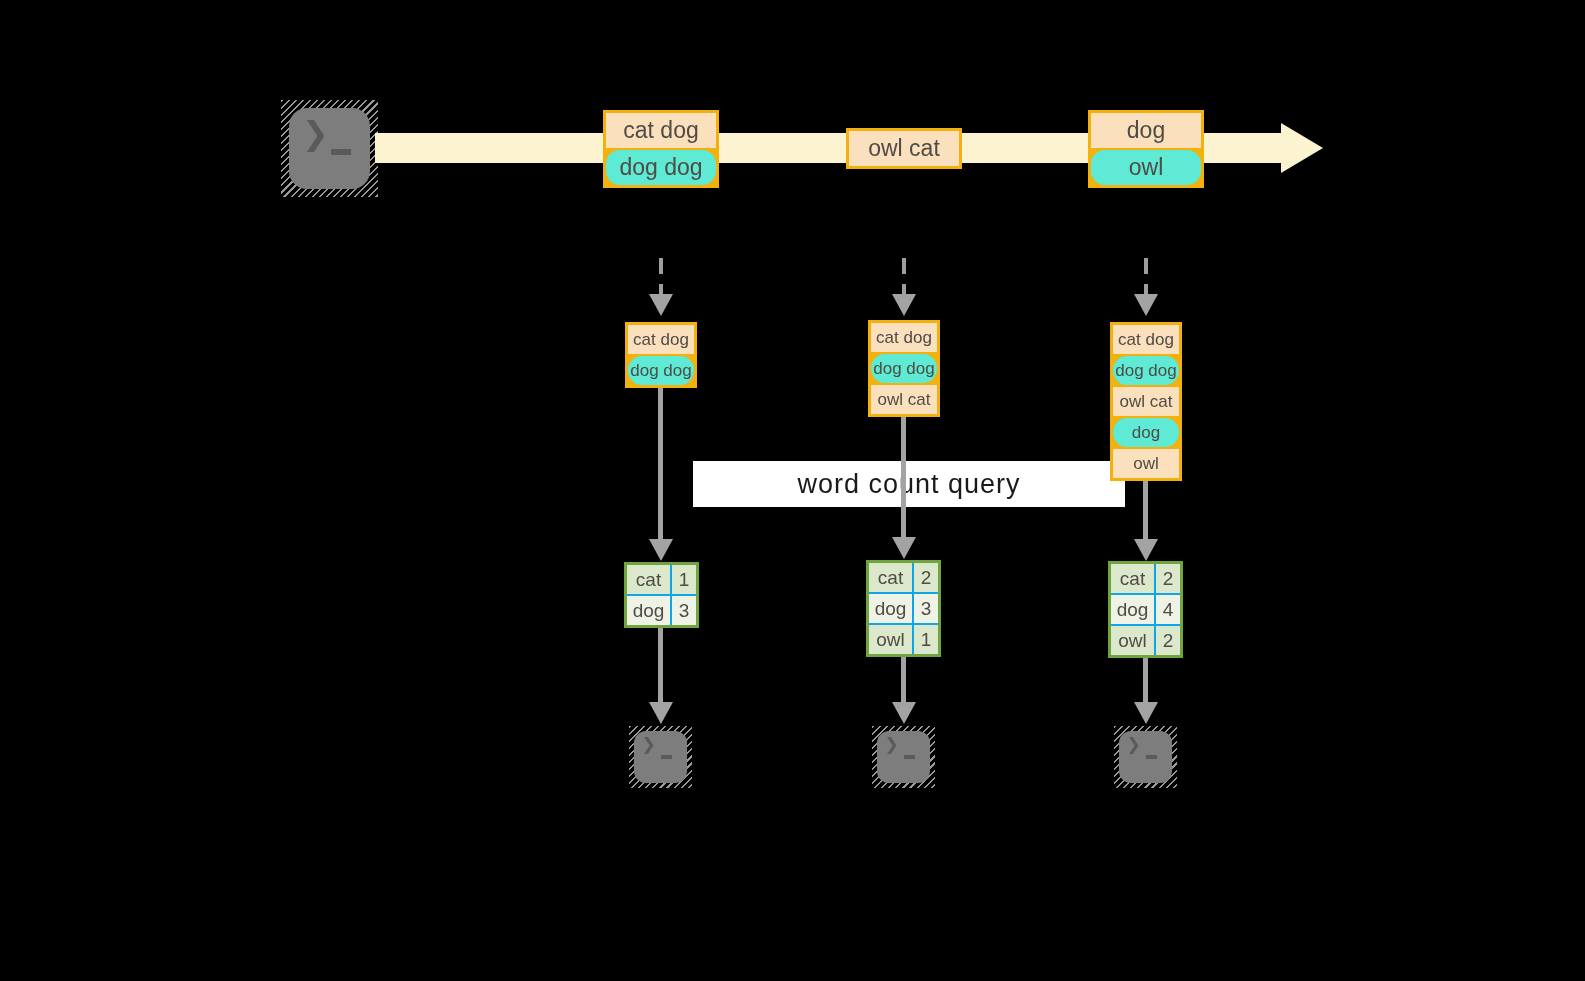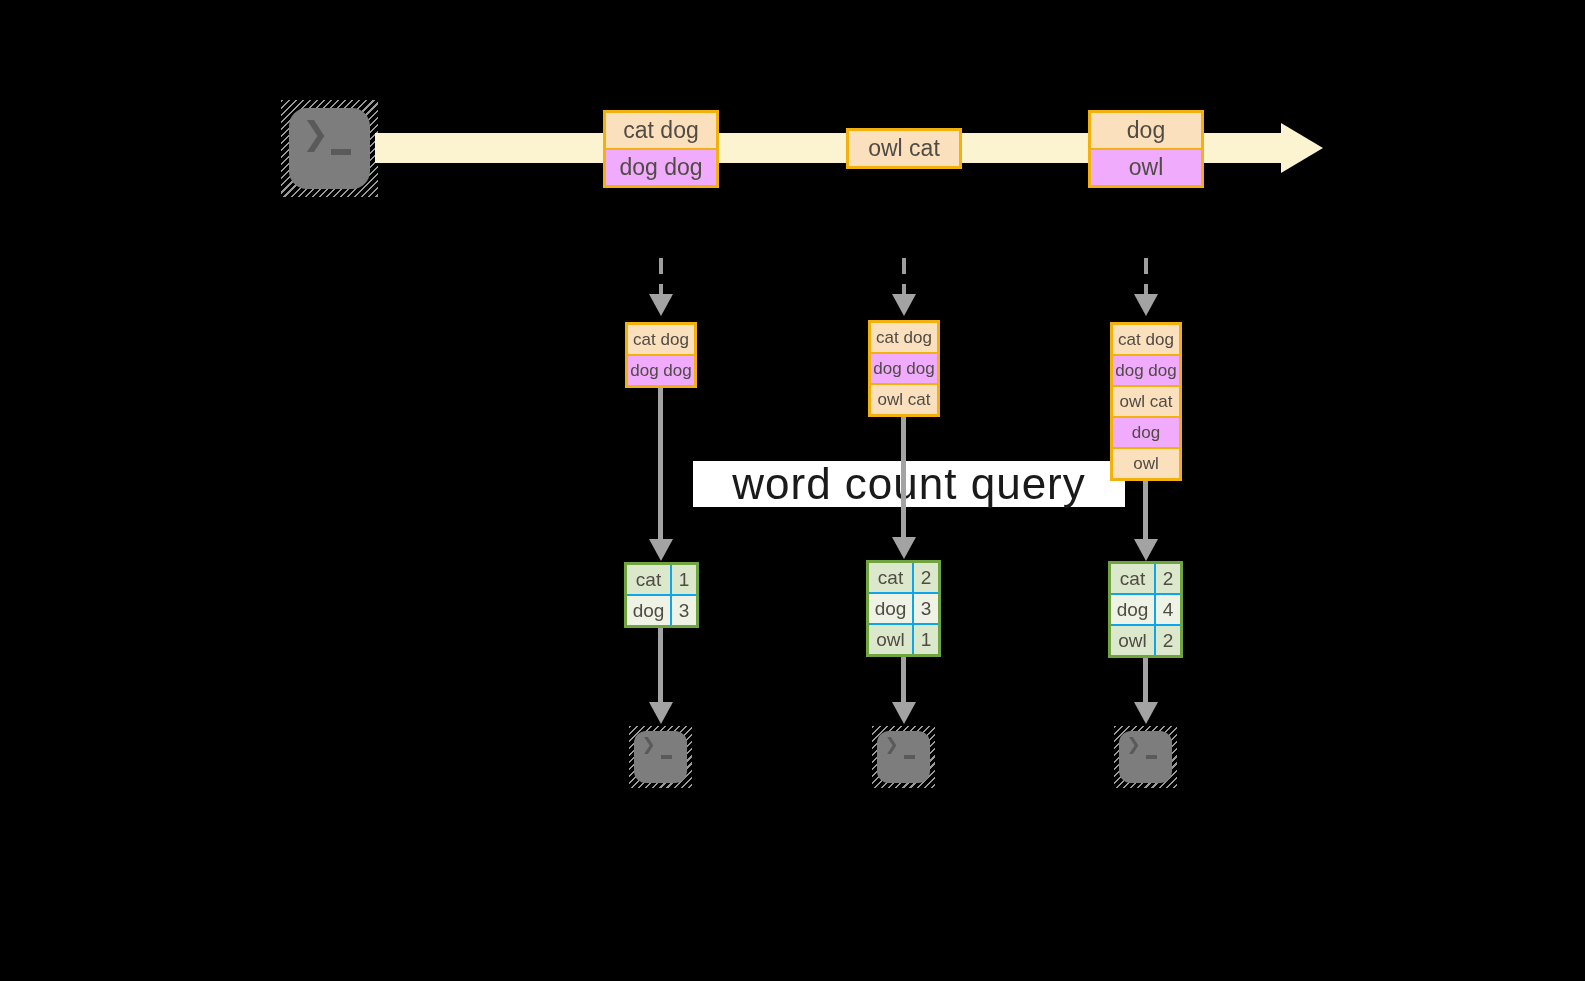--- a/index.html
+++ b/index.html
@@ -32,7 +32,7 @@
   .stack{grid-auto-rows:29px;z-index:5;}
   .stack .orow{font-size:17px;}
   .orow.dark{background:#fbe0be;}
-  .orow.light{background:#f0abfc;}
+  .orow.light{background:#5eead4;border-radius:14px;}
 
   
   .query-band{position:absolute;left:693px;top:461px;width:432px;height:46px;background:#ffffff;z-index:2;

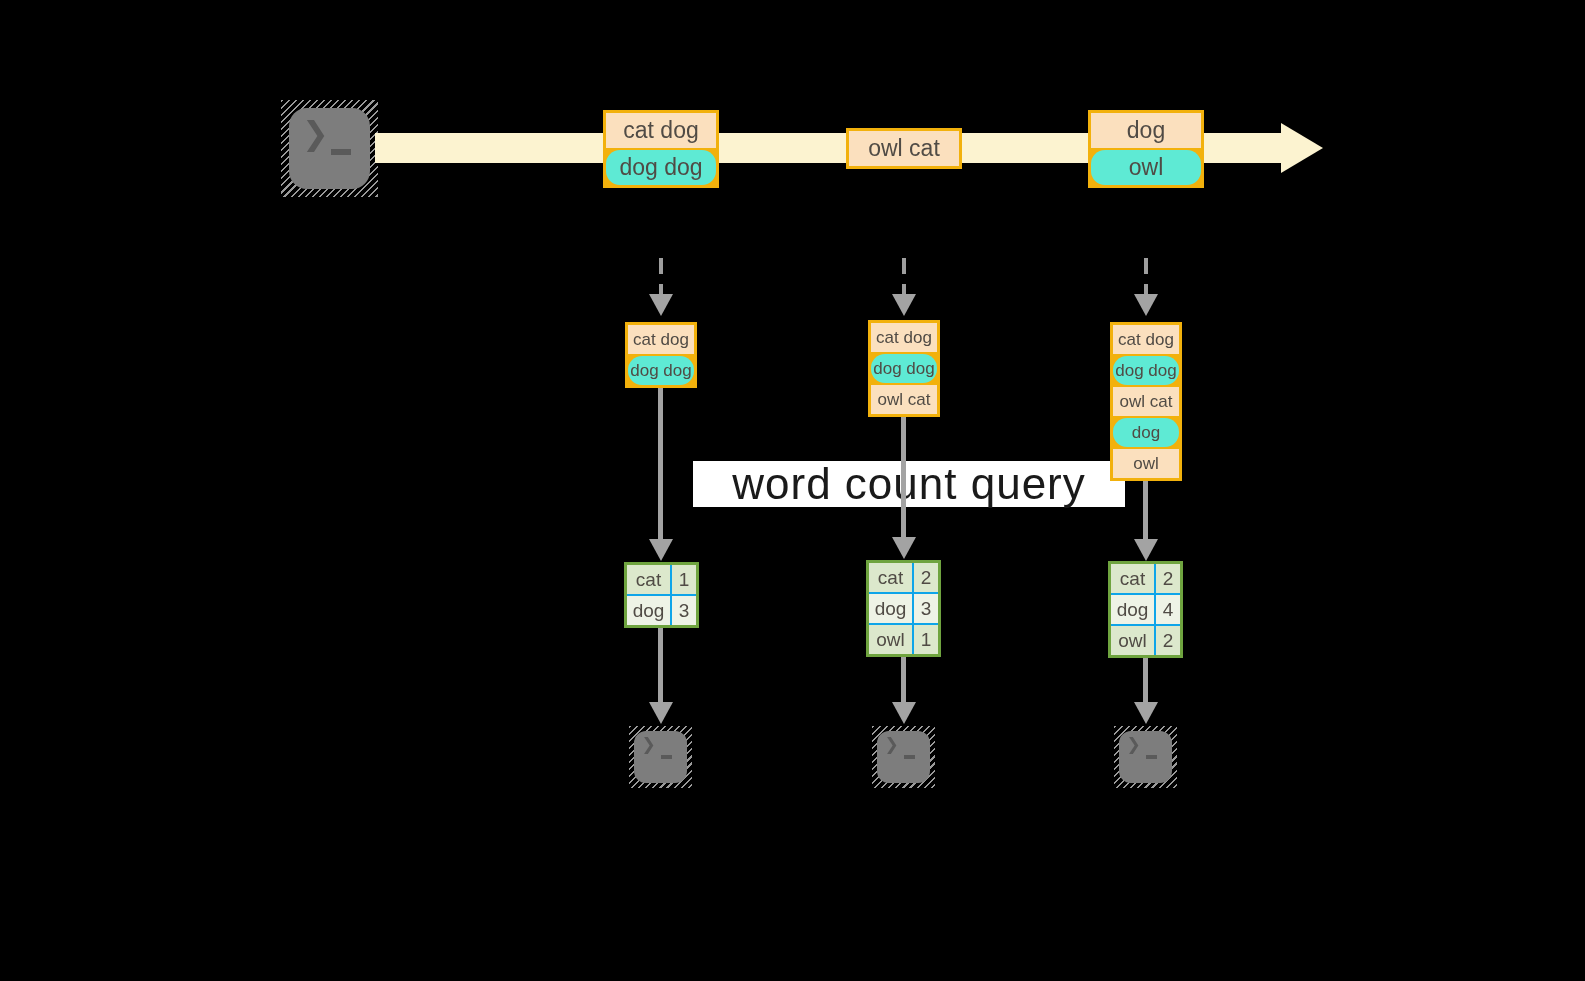--- a/index.html
+++ b/index.html
@@ -37,7 +37,7 @@
   
   .query-band{position:absolute;left:693px;top:461px;width:432px;height:46px;background:#ffffff;z-index:2;
       display:flex;align-items:center;justify-content:center;}
-  .query-label{font-size:44px;font-weight:300;color:#1a1a1a;letter-spacing:1px;}
+  .query-label{font-size:27px;font-weight:300;color:#1a1a1a;letter-spacing:1px;}
 
   
   .vshaft{position:absolute;width:5px;background:#a3a3a3;z-index:4;}

